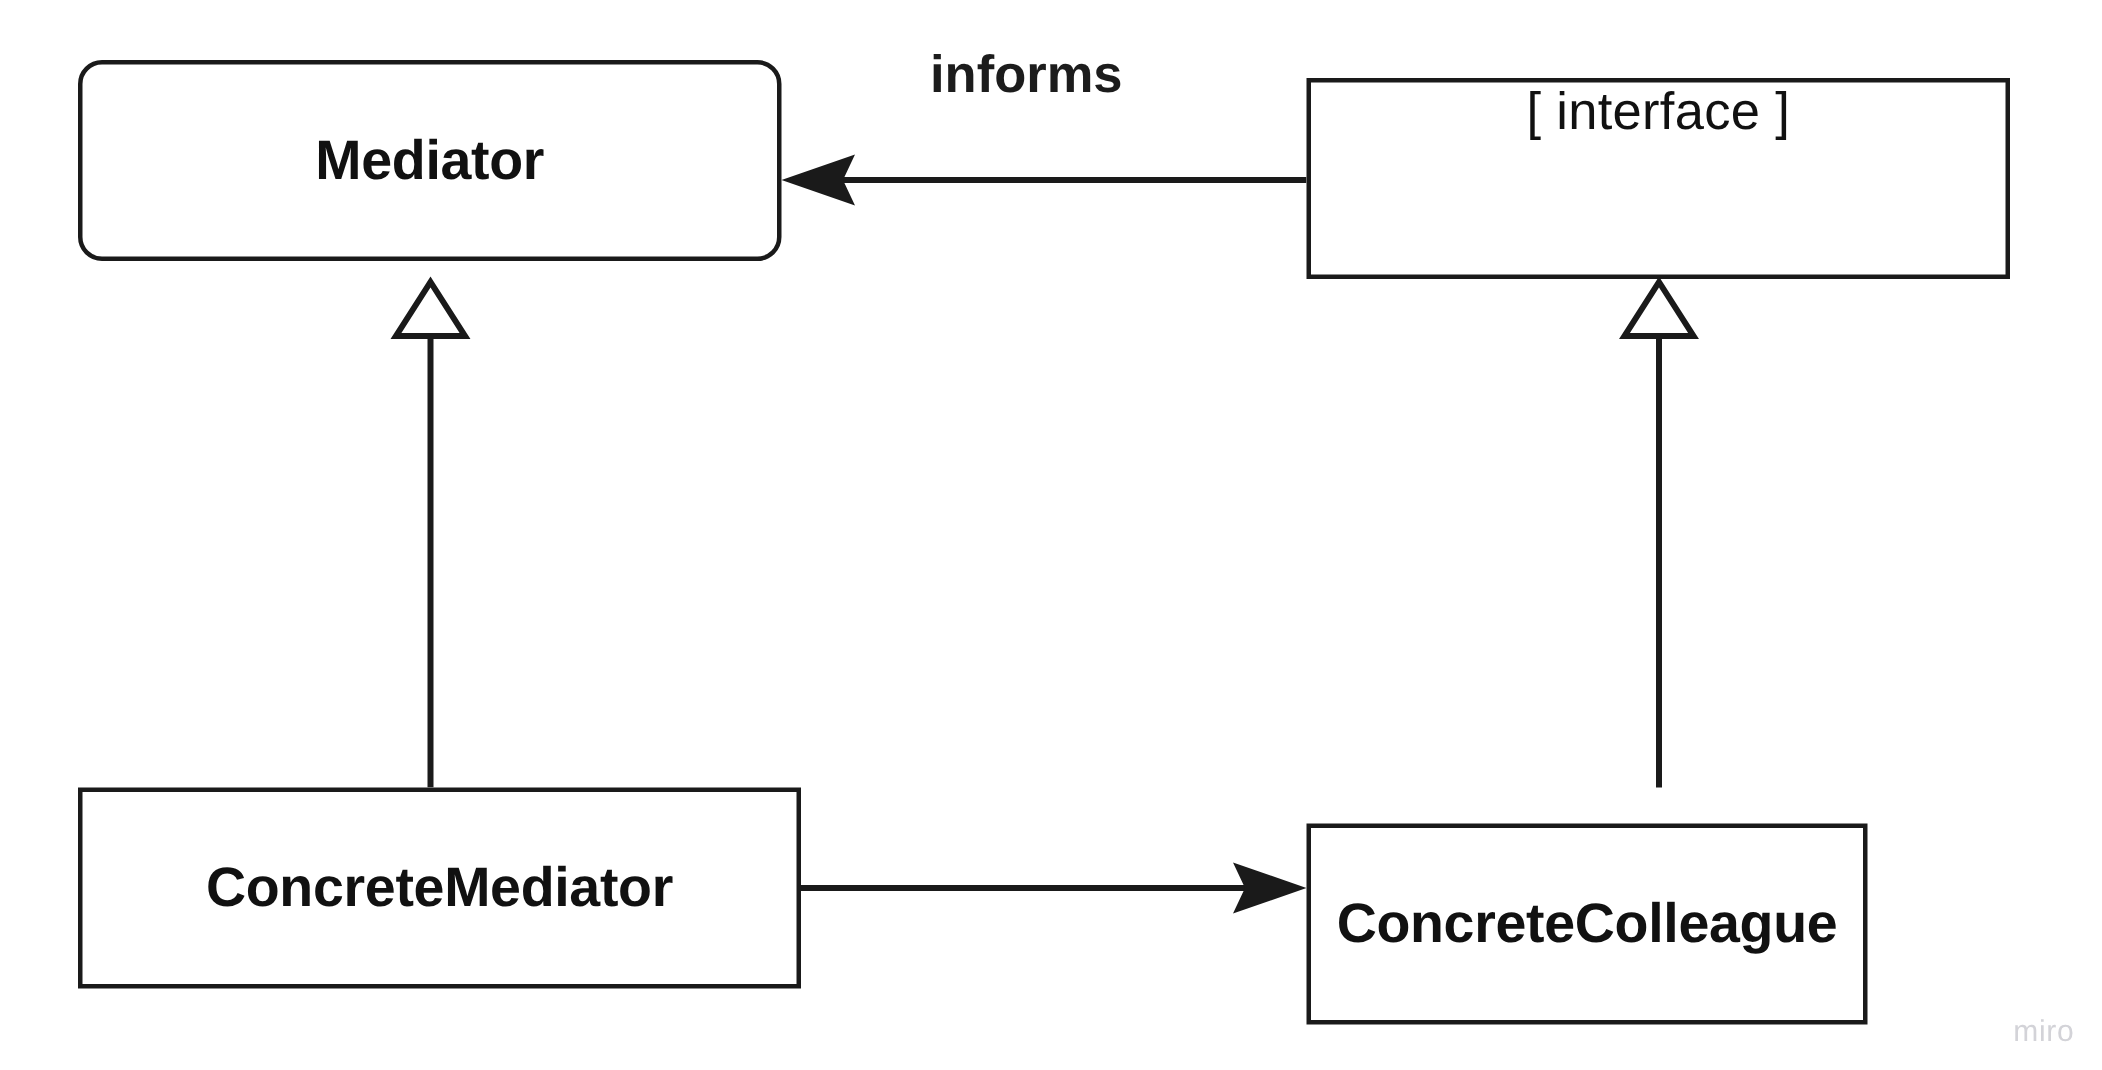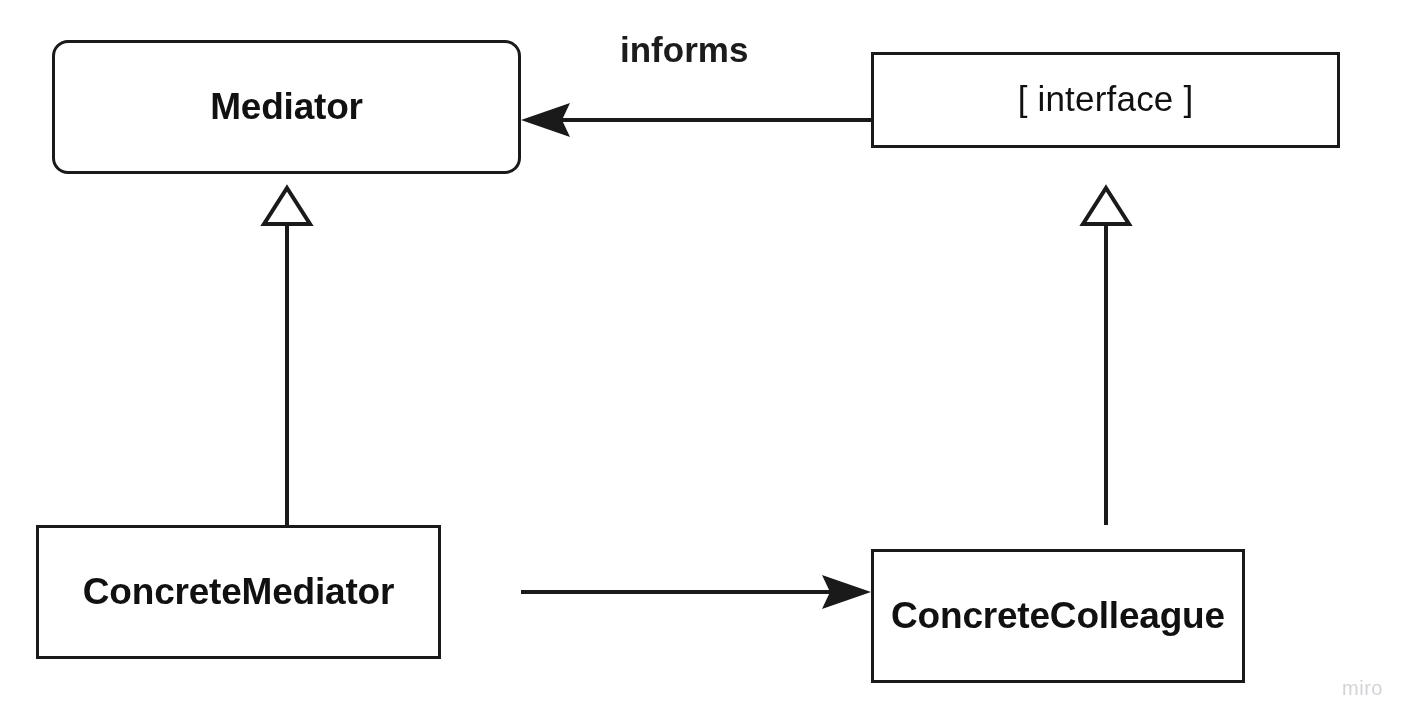--- a/index.html
+++ b/index.html
@@ -50,7 +50,7 @@
   }
 
   #box-mediator          { left: 52px;  top: 40px;  width: 469px; height: 134px; border-radius: 16px; }
-  #box-colleage          { left: 871px; top: 52px;  width: 469px; height: 96px; }
+  #box-colleage          { left: 871px; top: 52px;  width: 469px; height: 134px; justify-content: space-between; }
   #box-concrete-mediator { left: 36px;  top: 525px; width: 405px; height: 134px; }
   #box-concrete-colleague{ left: 871px; top: 549px; width: 374px; height: 134px; }
 

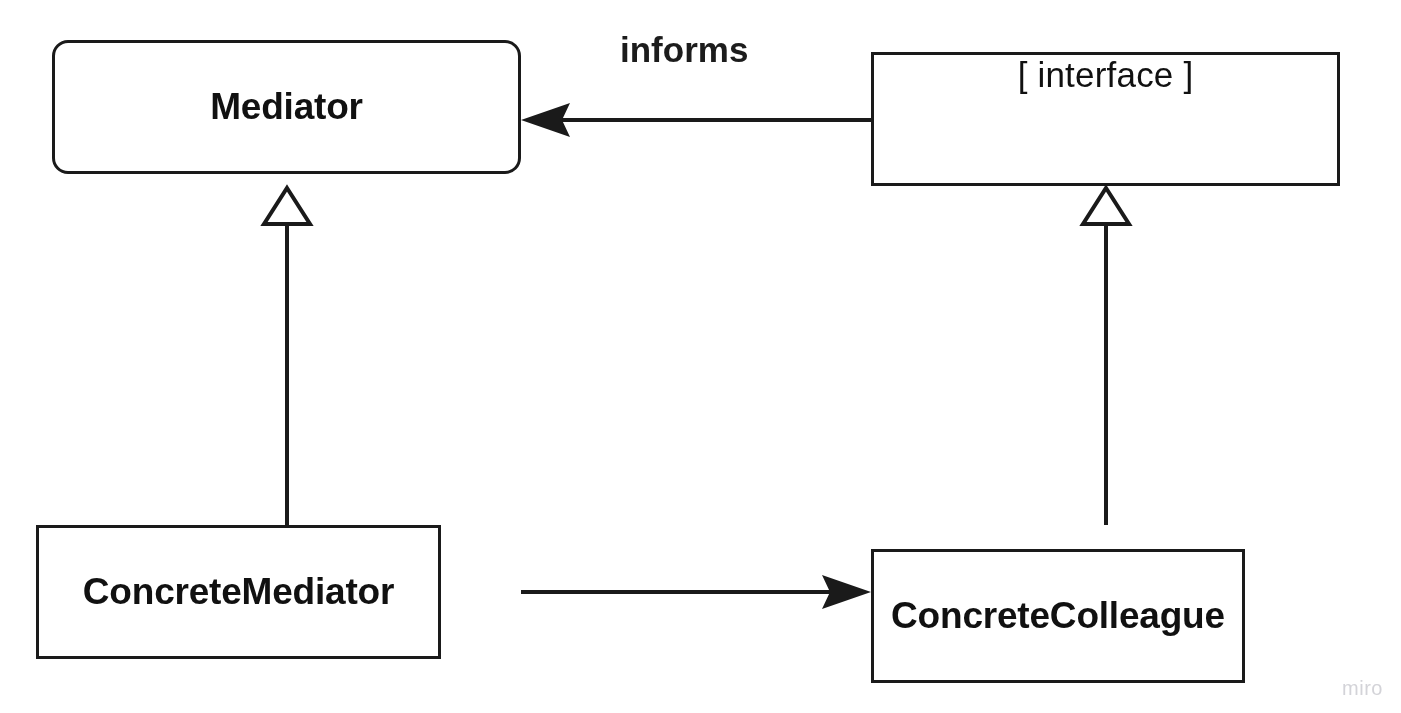--- a/index.html
+++ b/index.html
@@ -51,7 +51,7 @@
 
   #box-mediator          { left: 52px;  top: 40px;  width: 469px; height: 134px; border-radius: 16px; }
   #box-colleage          { left: 871px; top: 52px;  width: 469px; height: 134px; justify-content: space-between; }
-  #box-concrete-mediator { left: 36px;  top: 525px; width: 405px; height: 134px; }
+  #box-concrete-mediator { left: 52px;  top: 525px; width: 482px; height: 134px; }
   #box-concrete-colleague{ left: 871px; top: 549px; width: 374px; height: 134px; }
 
   

